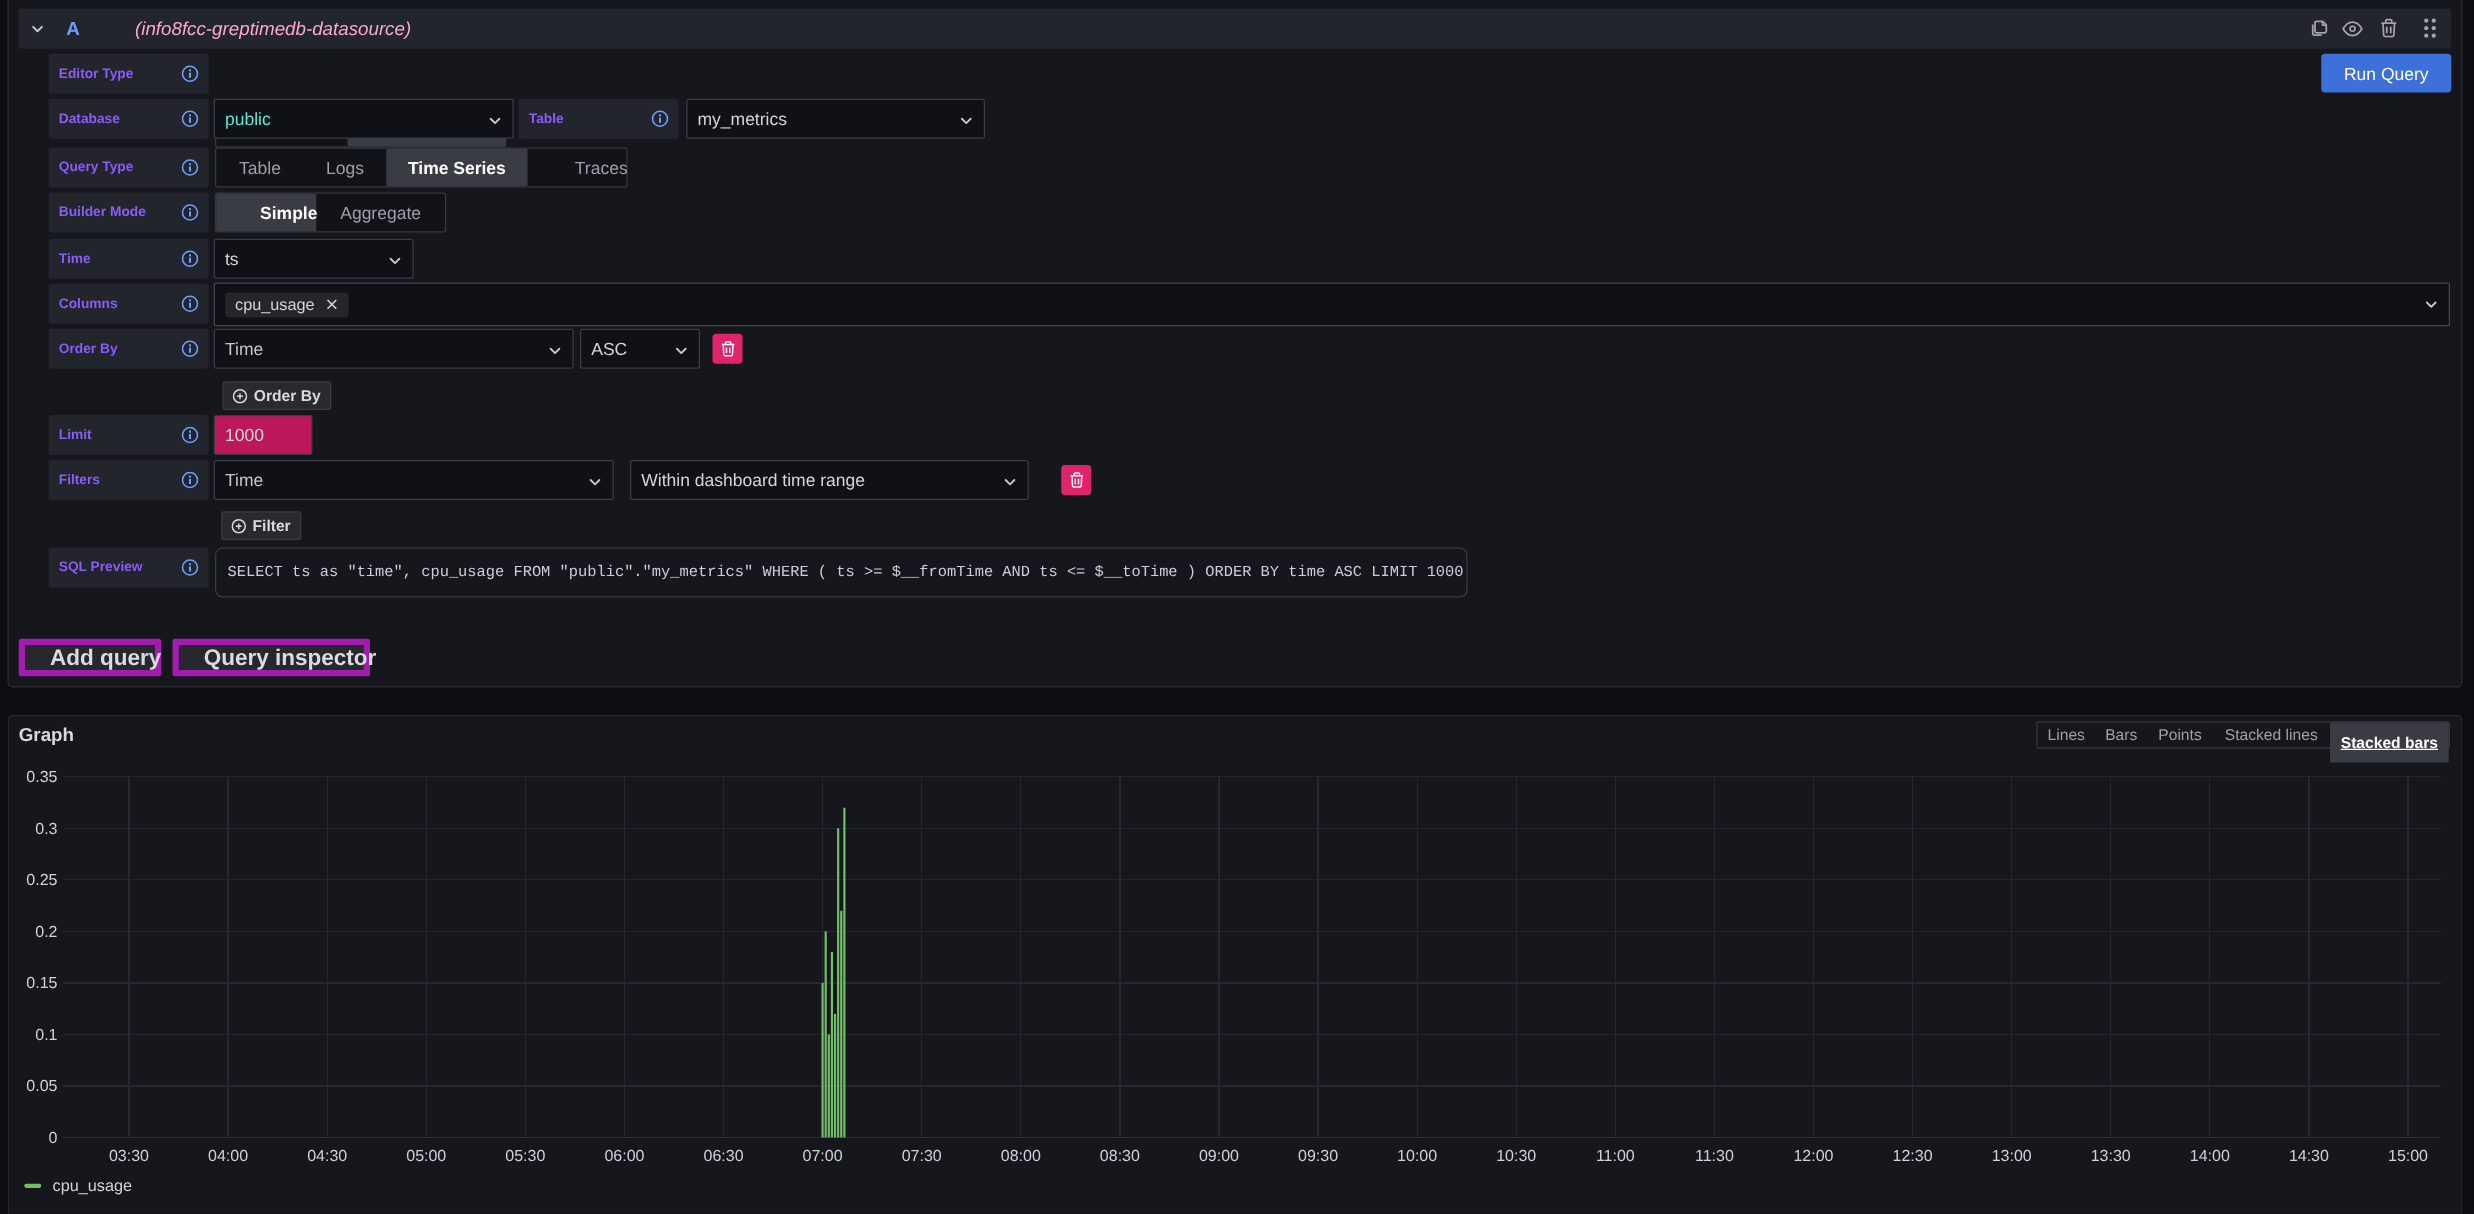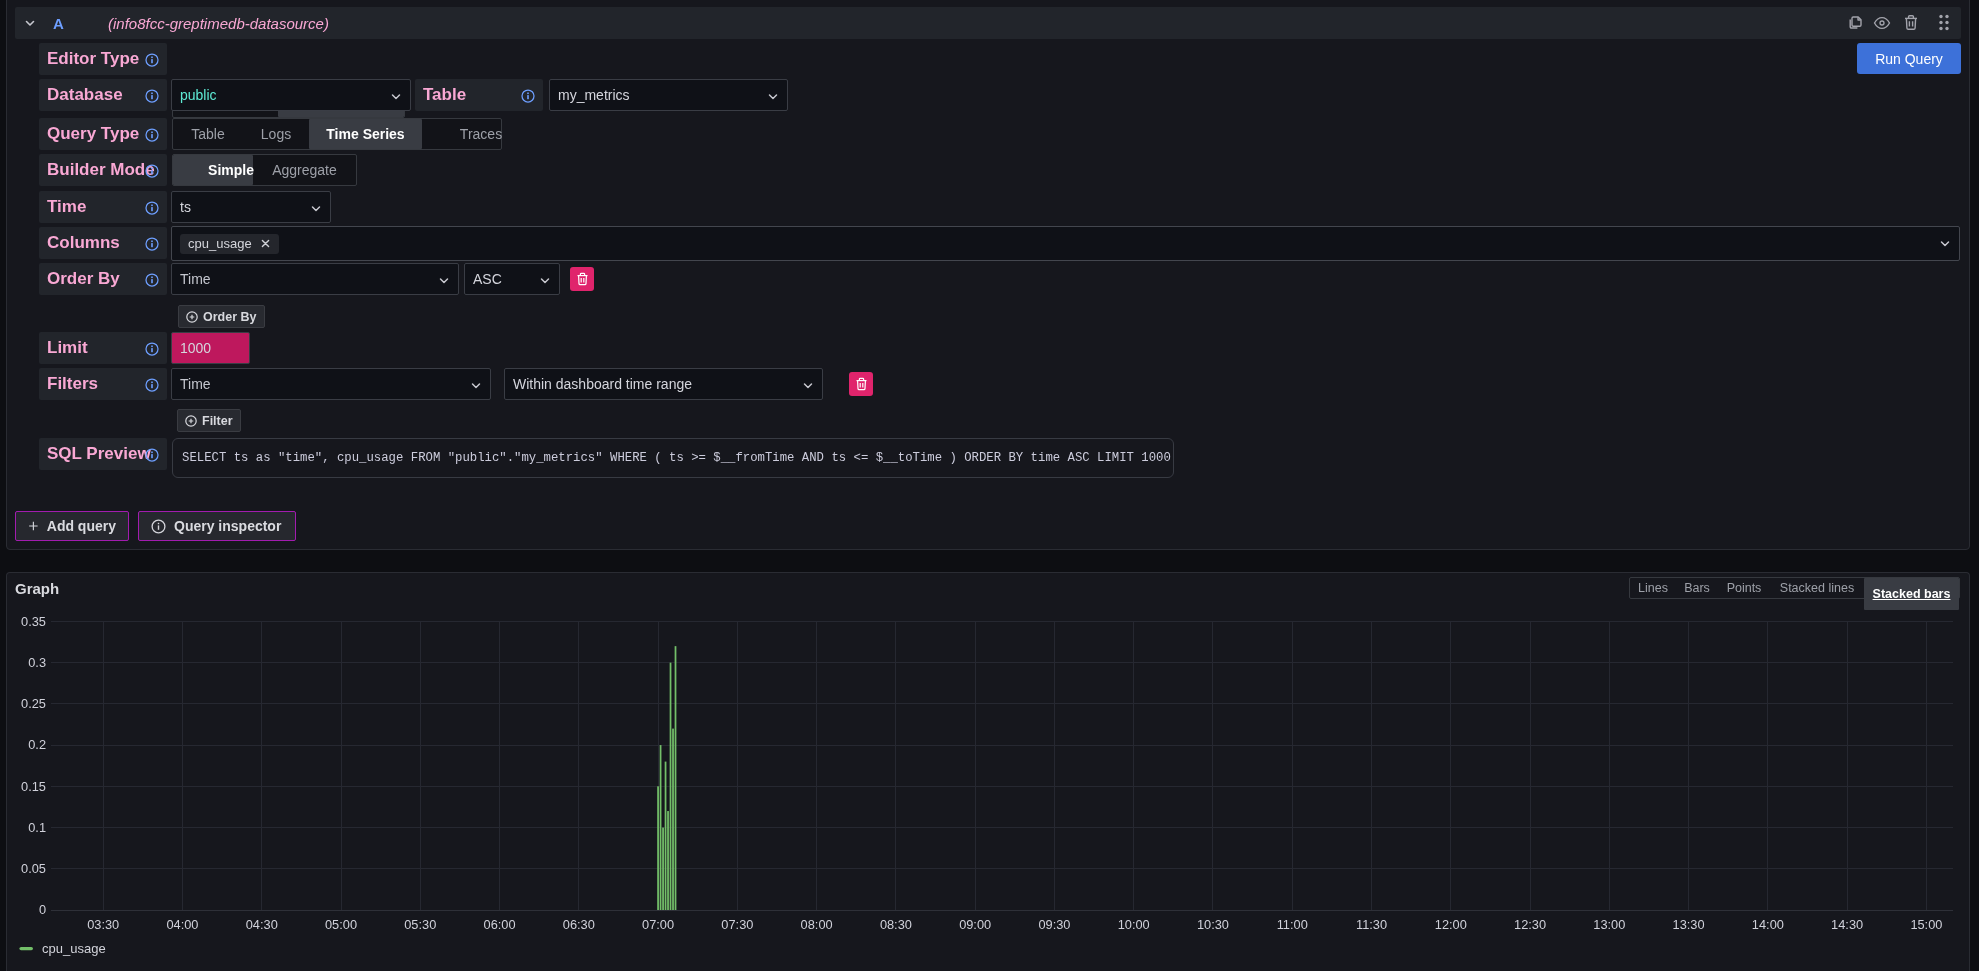--- a/index.html
+++ b/index.html
@@ -8,7 +8,7 @@
   .abs { position:absolute; }
   .panel { position:absolute; background:#16171d; border:1px solid #2a2c33; border-radius:4px; }
   .lbl { position:absolute; width:128px; height:32px; background:#22252b; border-radius:2px;
-         color:#f9a8d4; font-size:17px; font-weight:bold; display:flex; align-items:center; padding-left:8px; }
+         color:#8b5cf6; font-size:11px; font-weight:bold; display:flex; align-items:center; padding-left:8px; }
   .lbl .info { position:absolute; right:8px; top:9px; }
   .sel { position:absolute; height:32px; background:#0f1117; border:1px solid #3a3d45; border-radius:2px;
          display:flex; align-items:center; padding:0 8px; color:#c4c6ce; font-size:14px; }

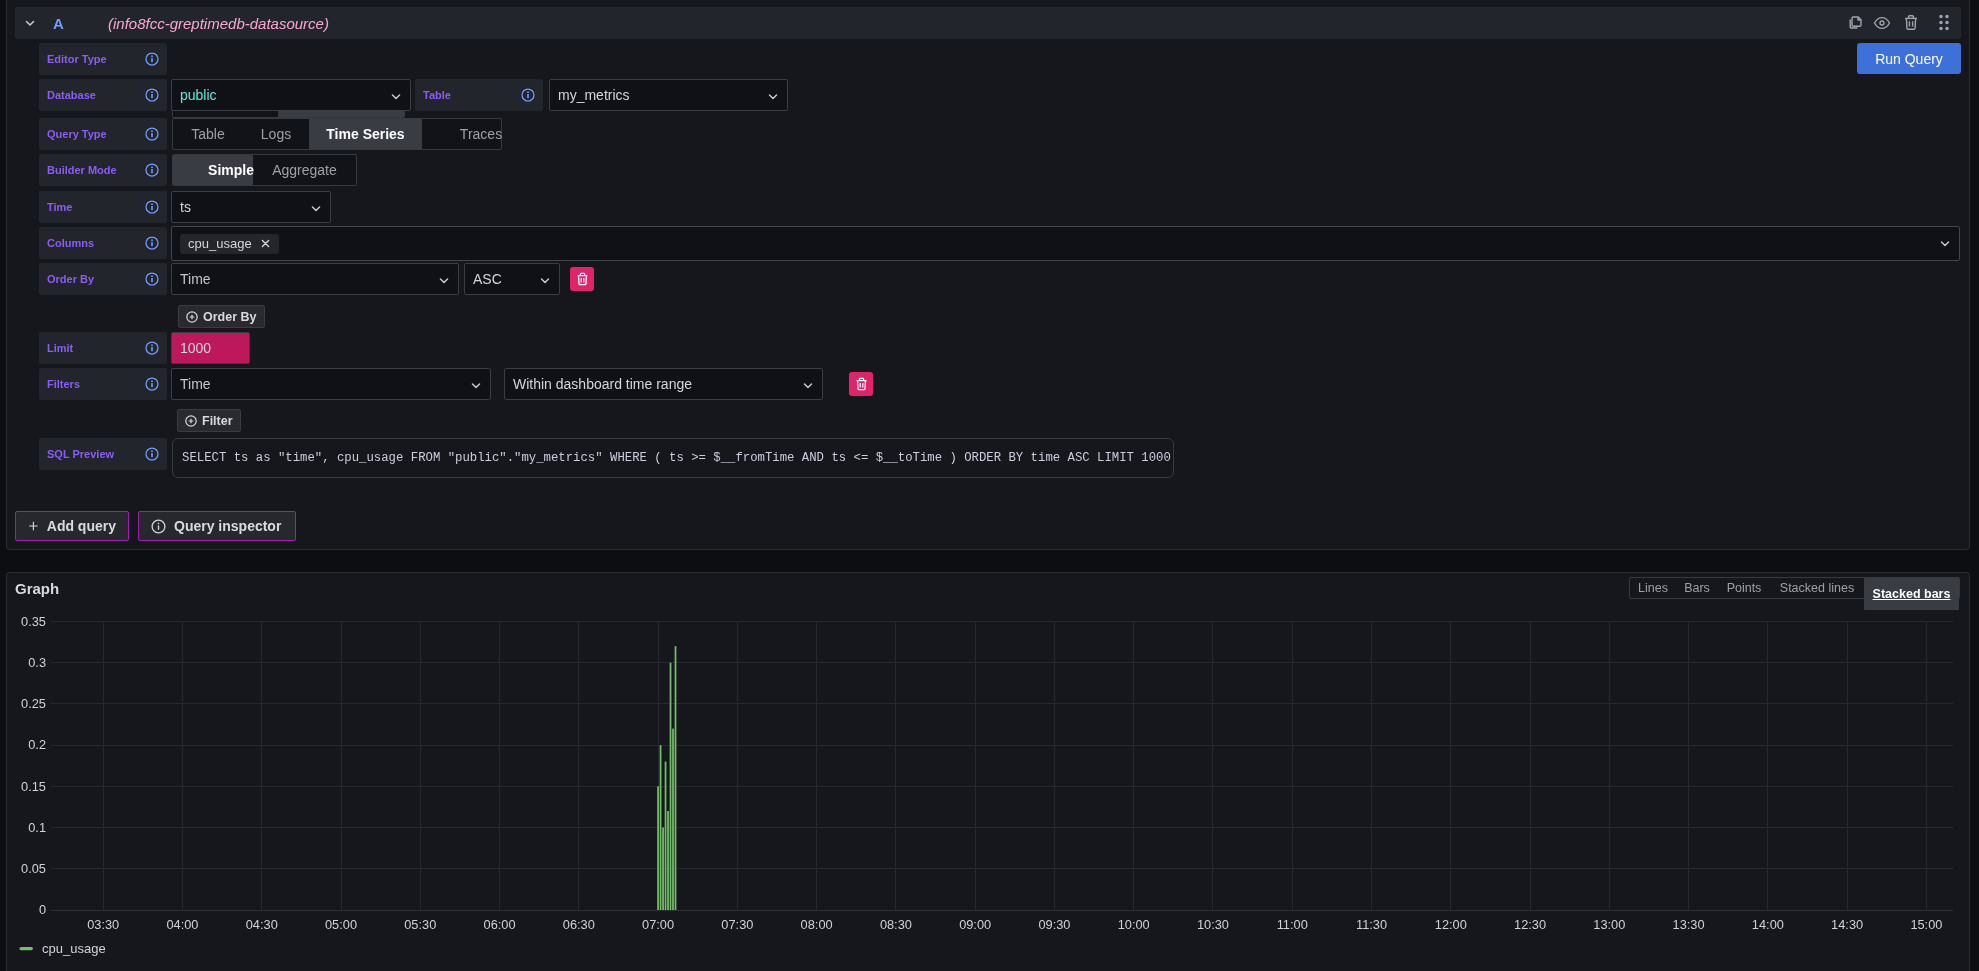--- a/index.html
+++ b/index.html
@@ -22,8 +22,8 @@
   .ritem.on { background:#393c43; color:#fff; font-weight:bold; border-radius:1px; }
   .sbtn { position:absolute; height:23px; background:#282a30; border:1px solid #3a3c42; border-radius:2px;
           display:flex; align-items:center; color:#d8d9de; font-size:12.5px; font-weight:bold; padding:0 7px; gap:5px; white-space:nowrap;}
-  .bbtn { position:absolute; height:30px; background:#26282e; border:1px solid #a21caf; border-radius:2px;
-          display:flex; align-items:center; color:#dadbe0; font-size:14px; font-weight:bold; padding:0 12px; gap:8px; white-space:nowrap;}
+  .bbtn { position:absolute; height:30px; background:#26282e; border:5px solid #a21caf; border-radius:2px;
+          display:flex; align-items:center; color:#dadbe0; font-size:18px; font-weight:bold; padding:0 12px; gap:8px; white-space:nowrap;}
   .trash { position:absolute; width:24px; height:24px; background:#e0246c; border-radius:3px;
            display:flex; align-items:center; justify-content:center; }
 </style>

